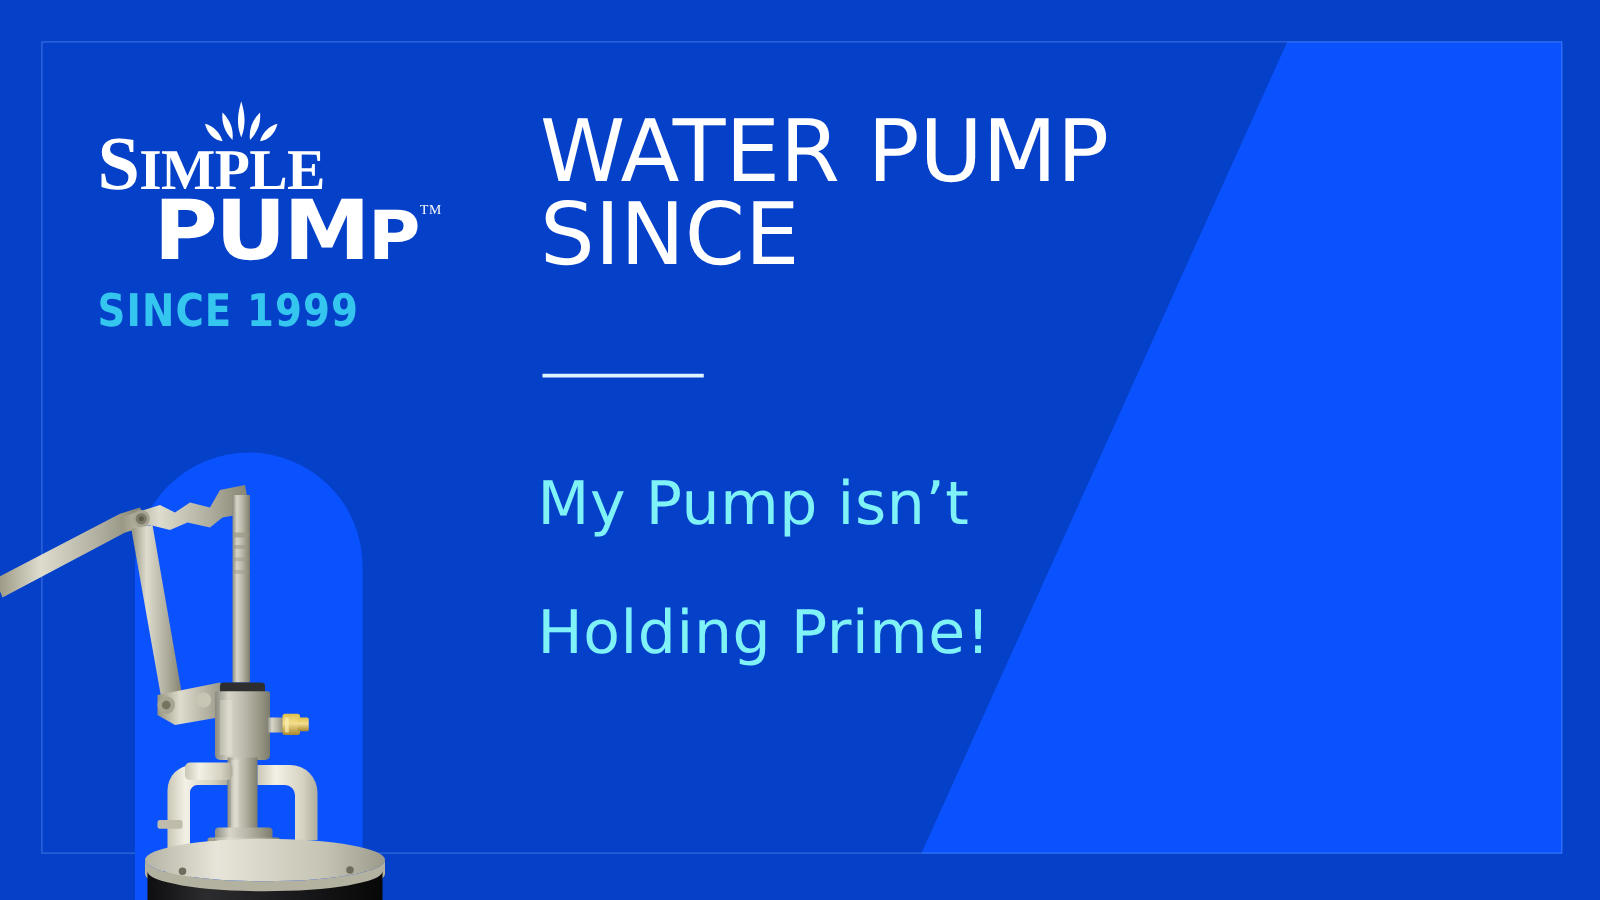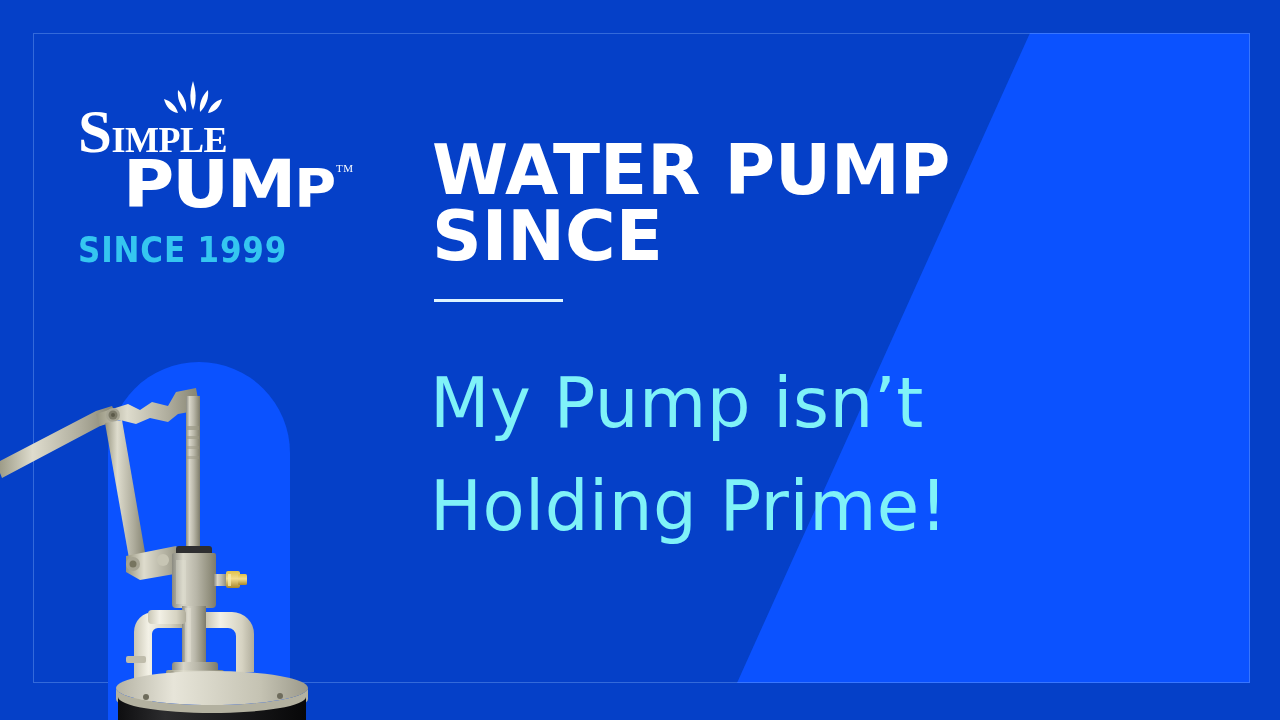--- a/index.html
+++ b/index.html
@@ -58,7 +58,7 @@
     white-space:nowrap;
   }
   .logo-simple .cap { font-size:61px; }
-  .logo-simple .sc  { font-size:36px; }
+  .logo-simple .sc  { font-size:46px; }
 
   .logo-pump-row {
     position:relative;

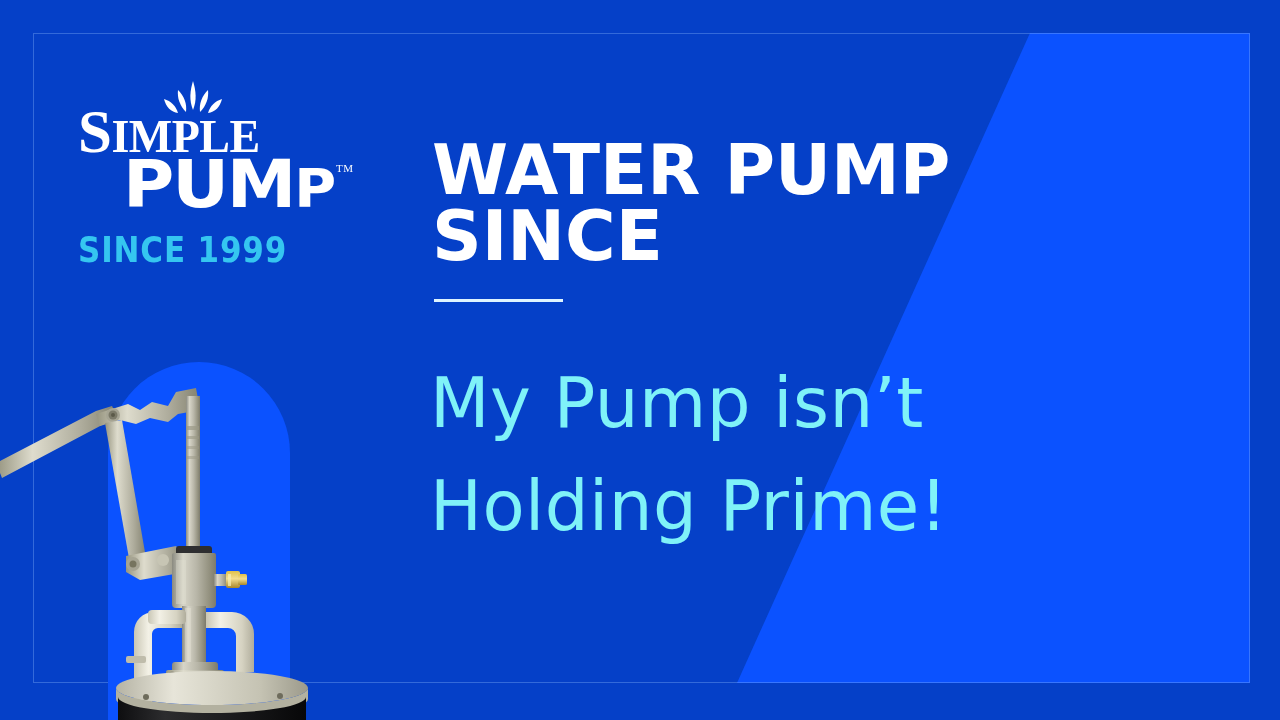--- a/index.html
+++ b/index.html
@@ -104,14 +104,13 @@
     left:432px; top:90px;
     width:700px;
     font-family:"DejaVu Sans", sans-serif;
-    font-weight:700;
+    font-weight:400;
     font-size:69px;
     line-height:0.95;
     letter-spacing:0px;
     color:#ffffff;
     transform:scaleX(1.0);
     transform-origin:left top;
-    margin-top:48px;
   }
   .title .l1, .title .l2 { display:block; white-space:nowrap; }
 

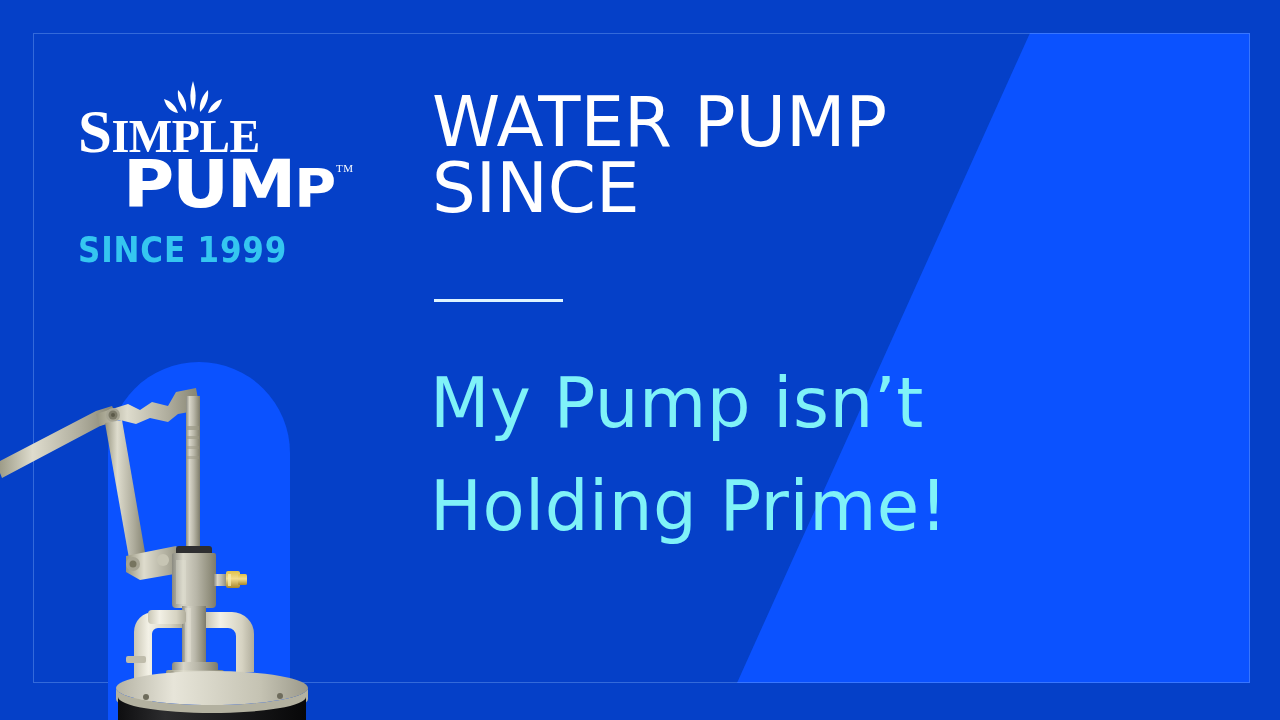--- a/index.html
+++ b/index.html
@@ -128,7 +128,7 @@
     width:720px;
     font-family:"DejaVu Sans", sans-serif;
     font-weight:400;
-    font-size:69px;
+    font-size:48px;
     line-height:103px;
     letter-spacing:0.5px;
     color:#7ff2f8;

